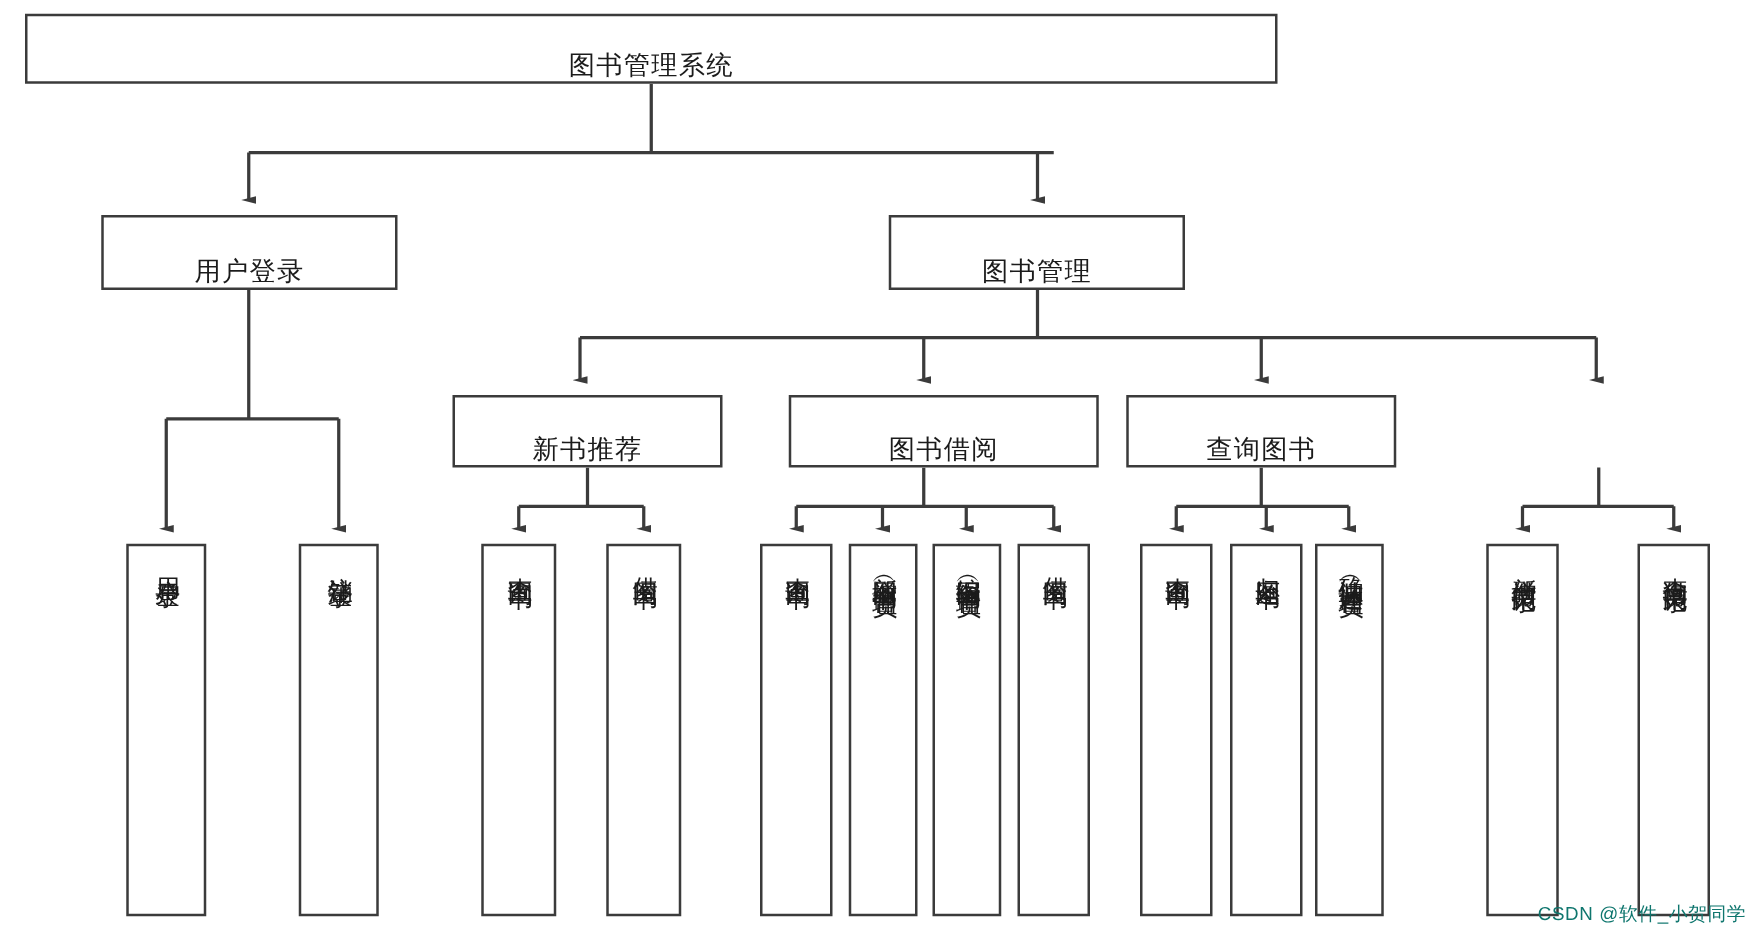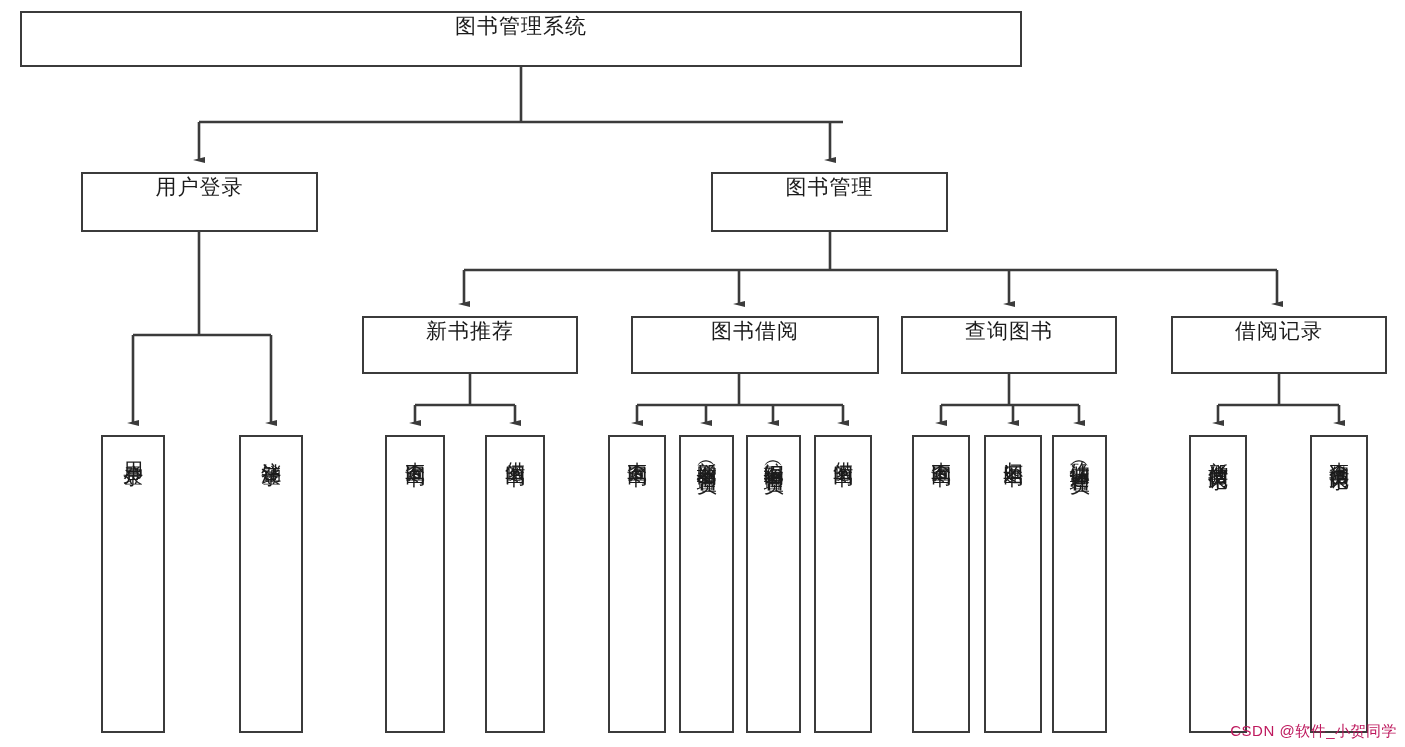--- a/index.html
+++ b/index.html
@@ -27,7 +27,7 @@
     background: #ffffff;
     border: 2px solid #3b3b3b;
     display: flex;
-    align-items: flex-start;
+    align-items: flex-end;
     justify-content: center;
     color: #1b1b1b;
     z-index: 2;

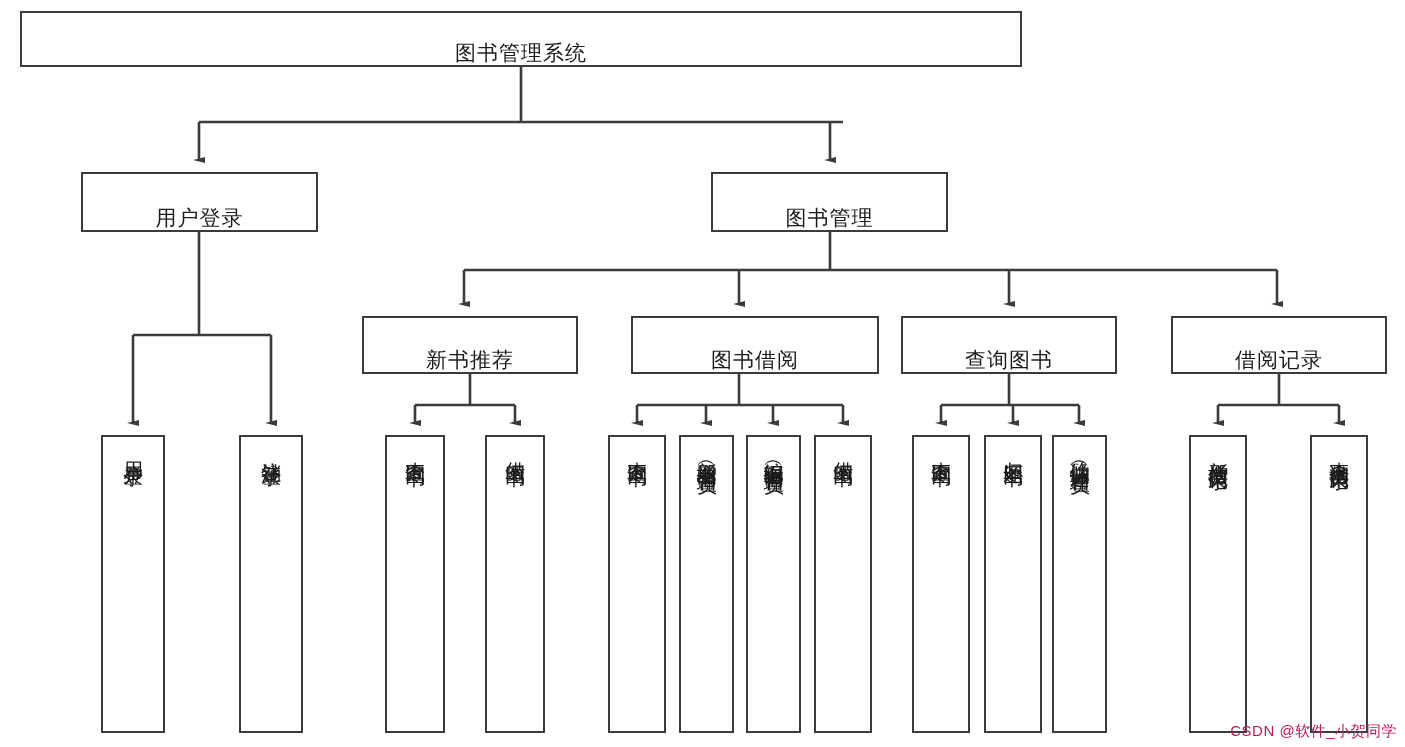--- a/index.html
+++ b/index.html
@@ -141,9 +141,6 @@
   <div class="node horiz" style="left:901px; top:316px; width:216px; height:58px;">
     <span>查询图书</span>
   </div>
-  <div class="node horiz" style="left:1171px; top:316px; width:216px; height:58px;">
-    <span>借阅记录</span>
-  </div>
 
   <div class="node leaf" style="left:101px; top:435px; width:64px; height:298px;">
     <span class="vtext">用户登录</span>

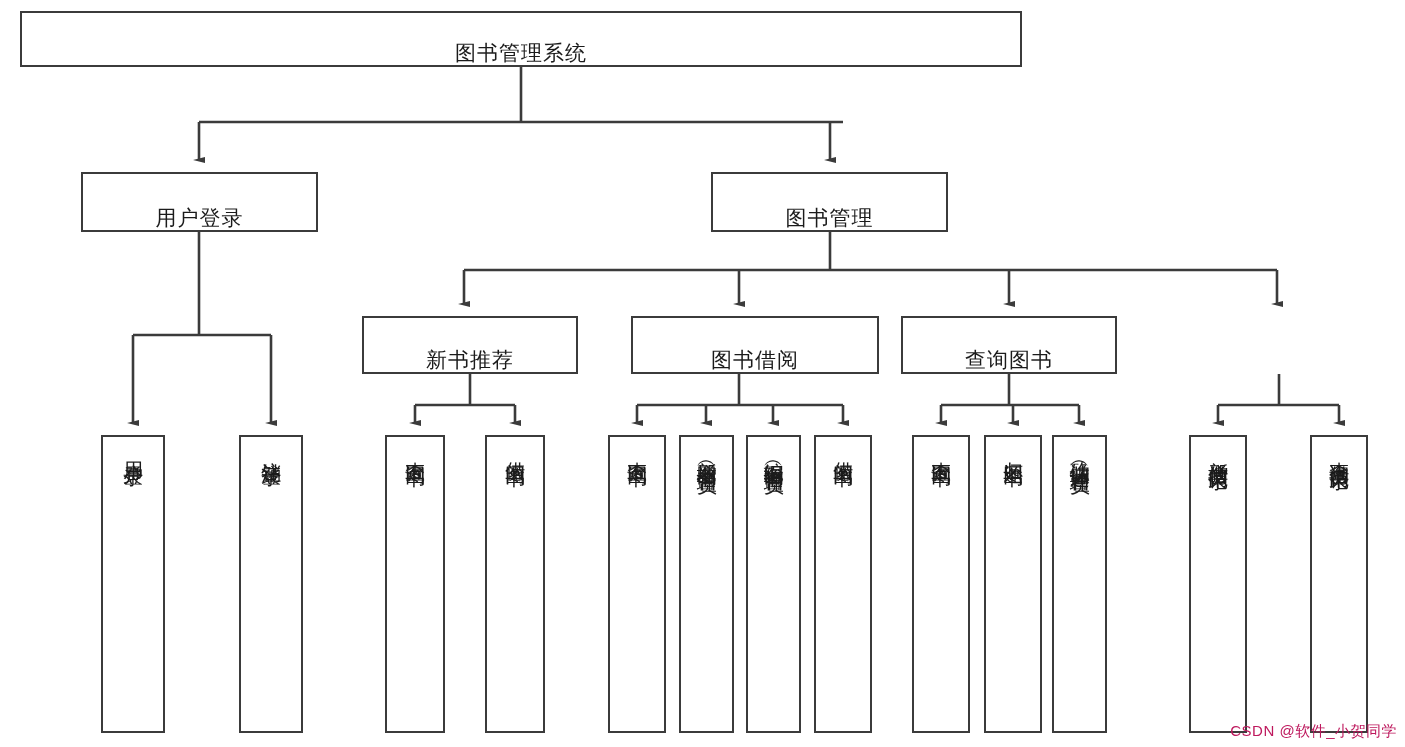--- a/index.html
+++ b/index.html
@@ -60,7 +60,7 @@
     right: 8px;
     bottom: 6px;
     font-size: 15px;
-    color: #be185d;
+    color: #0f766e;
     letter-spacing: 0.5px;
     z-index: 3;
     white-space: nowrap;

